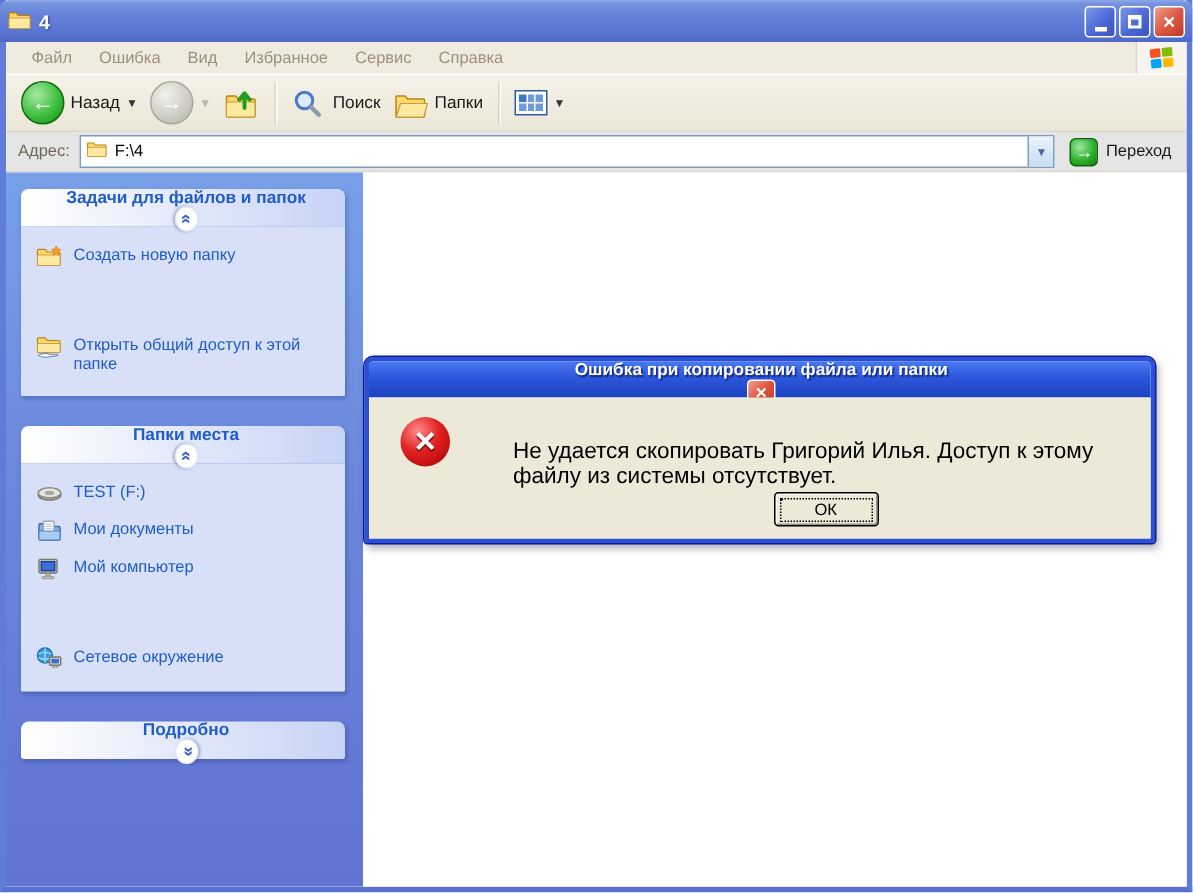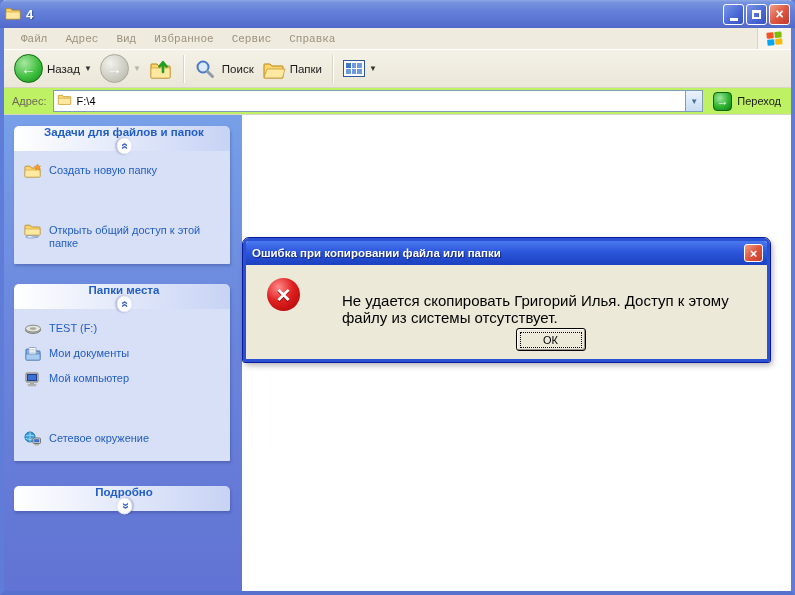--- a/index.html
+++ b/index.html
@@ -27,7 +27,7 @@
   
   .menubar { height:22px; flex:0 0 auto; background:#EFEBDE; display:flex; align-items:center;
     border-bottom:1px solid #fff; padding-left:8px; }
-  .menu-item { padding:3px 9px; color:#9C917E;font-family:Liberation Mono, monospace; }
+  .menu-item { padding:3px 9px; color:#9C917E; }
   .menubar-spacer { flex:1; }
   .winlogo-box { width:34px; height:21px; background:#F6F4EC; border-left:1px solid #D8D4C8;
     display:flex; align-items:center; justify-content:center; }

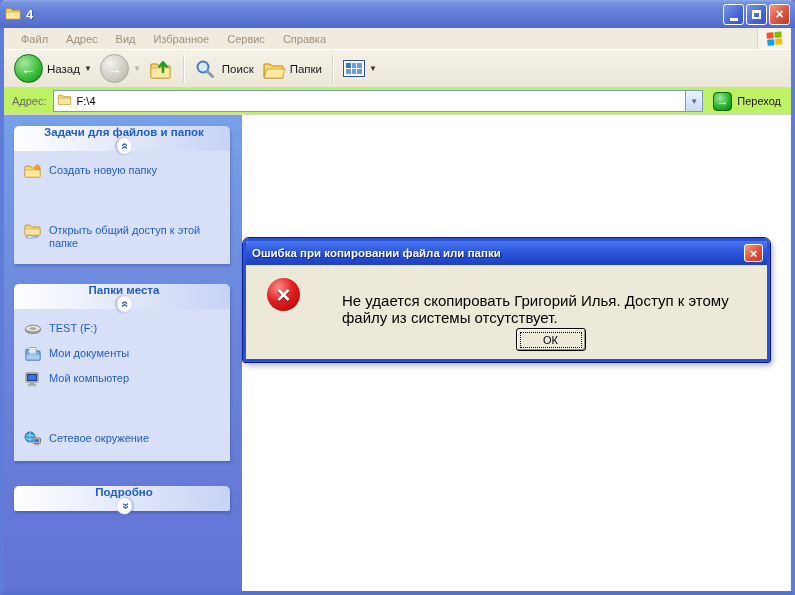--- a/index.html
+++ b/index.html
@@ -147,7 +147,7 @@
 
   <div class="menubar">
     <span class="menu-item">Файл</span>
-    <span class="menu-item">Адрес</span>
+    <span class="menu-item">Ошибка</span>
     <span class="menu-item">Вид</span>
     <span class="menu-item">Избранное</span>
     <span class="menu-item">Сервис</span>

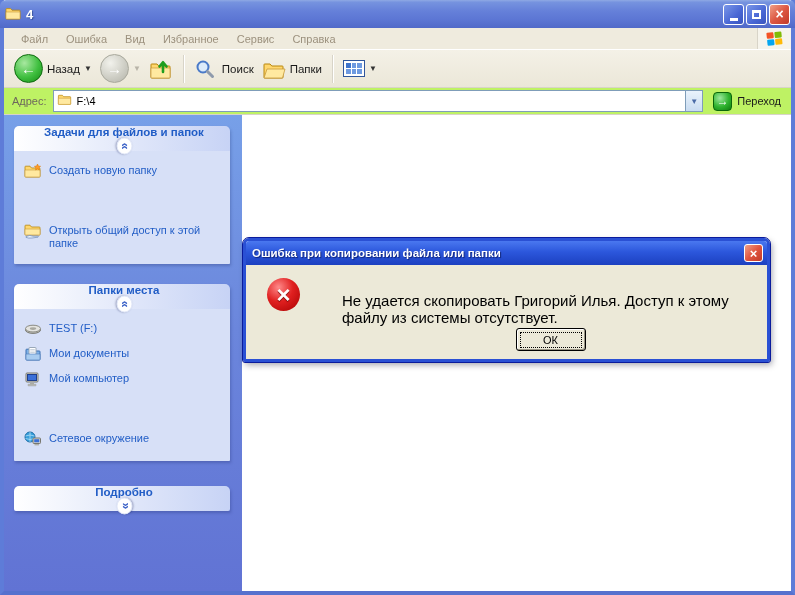--- a/index.html
+++ b/index.html
@@ -58,7 +58,7 @@
   .views-icon i:nth-child(1){ background:#3E74CC; }
 
   
-  .addressbar { height:27px; flex:0 0 auto; background:#bef264; display:flex; align-items:center;
+  .addressbar { height:27px; flex:0 0 auto; background:#e5e5e5; display:flex; align-items:center;
     padding:0 2px 0 8px; border-bottom:1px solid #D8D4C8; }
   .addr-label { color:#6E685C; margin-right:6px; }
   .addr-combo { flex:1; height:22px; background:#fff; border:1px solid #7F9DB9; display:flex; align-items:center; }

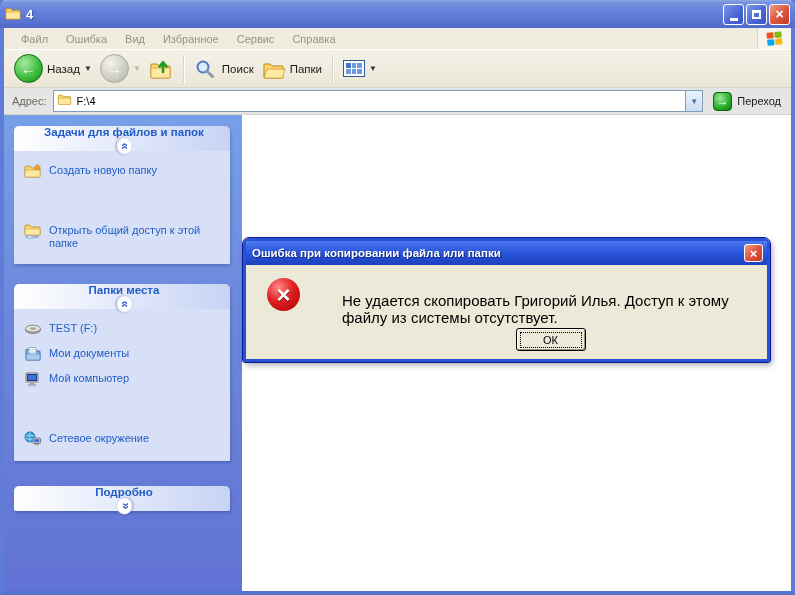--- a/index.html
+++ b/index.html
@@ -100,7 +100,7 @@
     box-shadow:2px 3px 6px rgba(0,0,30,.35); }
   .dlg-title { height:24px; border-radius:3px 3px 0 0;
     background:linear-gradient(to bottom,#4A78F0 0%,#2C57DC 45%,#1C40C0 100%);
-    display:flex; align-items:center; padding:0 4px 0 6px; }
+    display:flex; align-items:center; padding:0 4px 0 6px;flex-direction:column; }
   .dlg-title-text { color:#fff; font-weight:bold; font-size:11.5px; flex:1;
     text-shadow:1px 1px 1px #10247A; }
   .dlg-close { width:19px; height:18px; border-radius:3px; border:1px solid #fff;

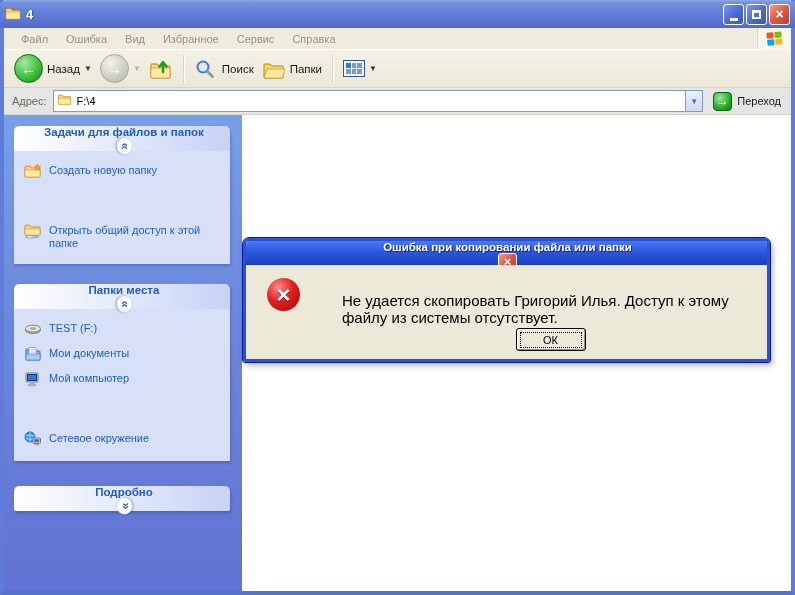--- a/index.html
+++ b/index.html
@@ -321,7 +321,7 @@
         </div>
       </div>
 
-      <div class="panel" style="margin-top:25px;">
+      <div class="panel" style="margin-top:20px;">
         <div class="panel-header" style="border-radius:5px 5px 2px 2px;">
           <span class="panel-title">Подробно</span>
           <span class="chev-btn chev-down">«</span>

